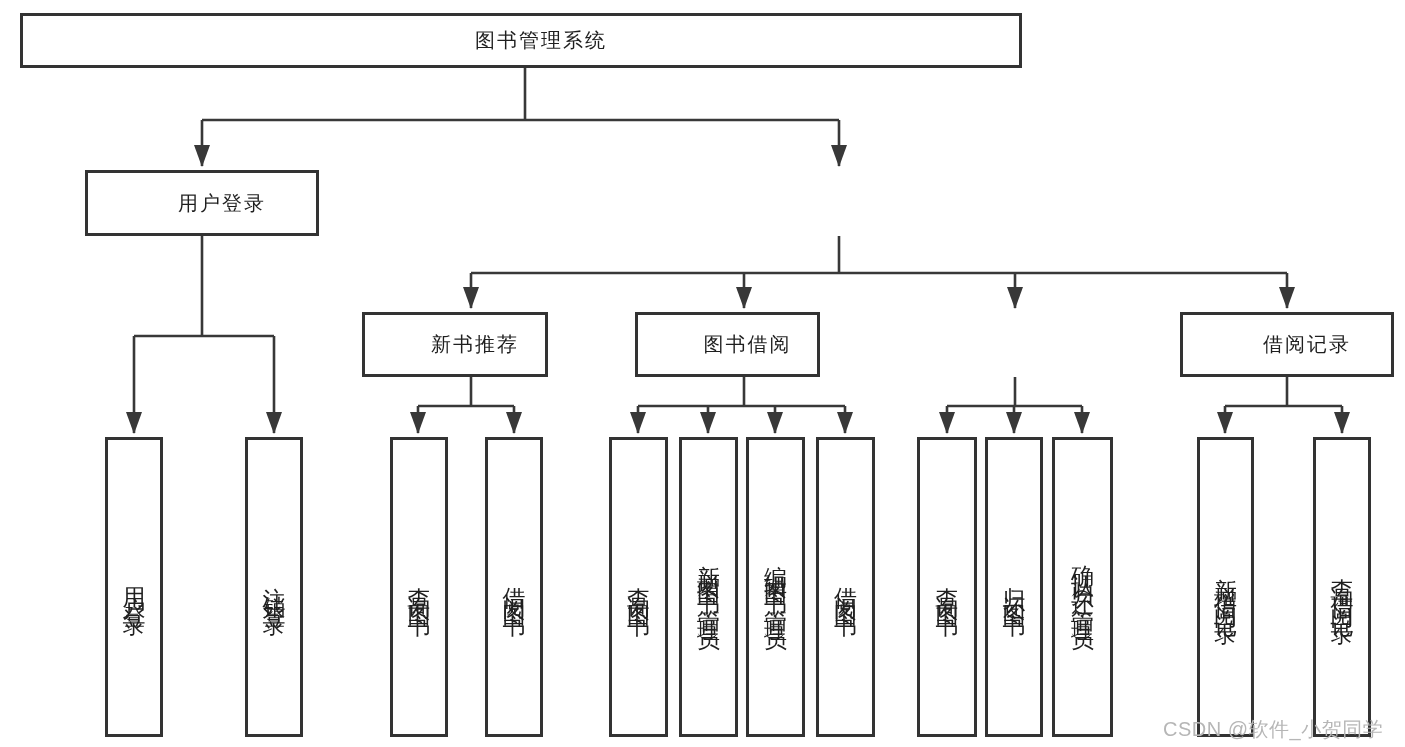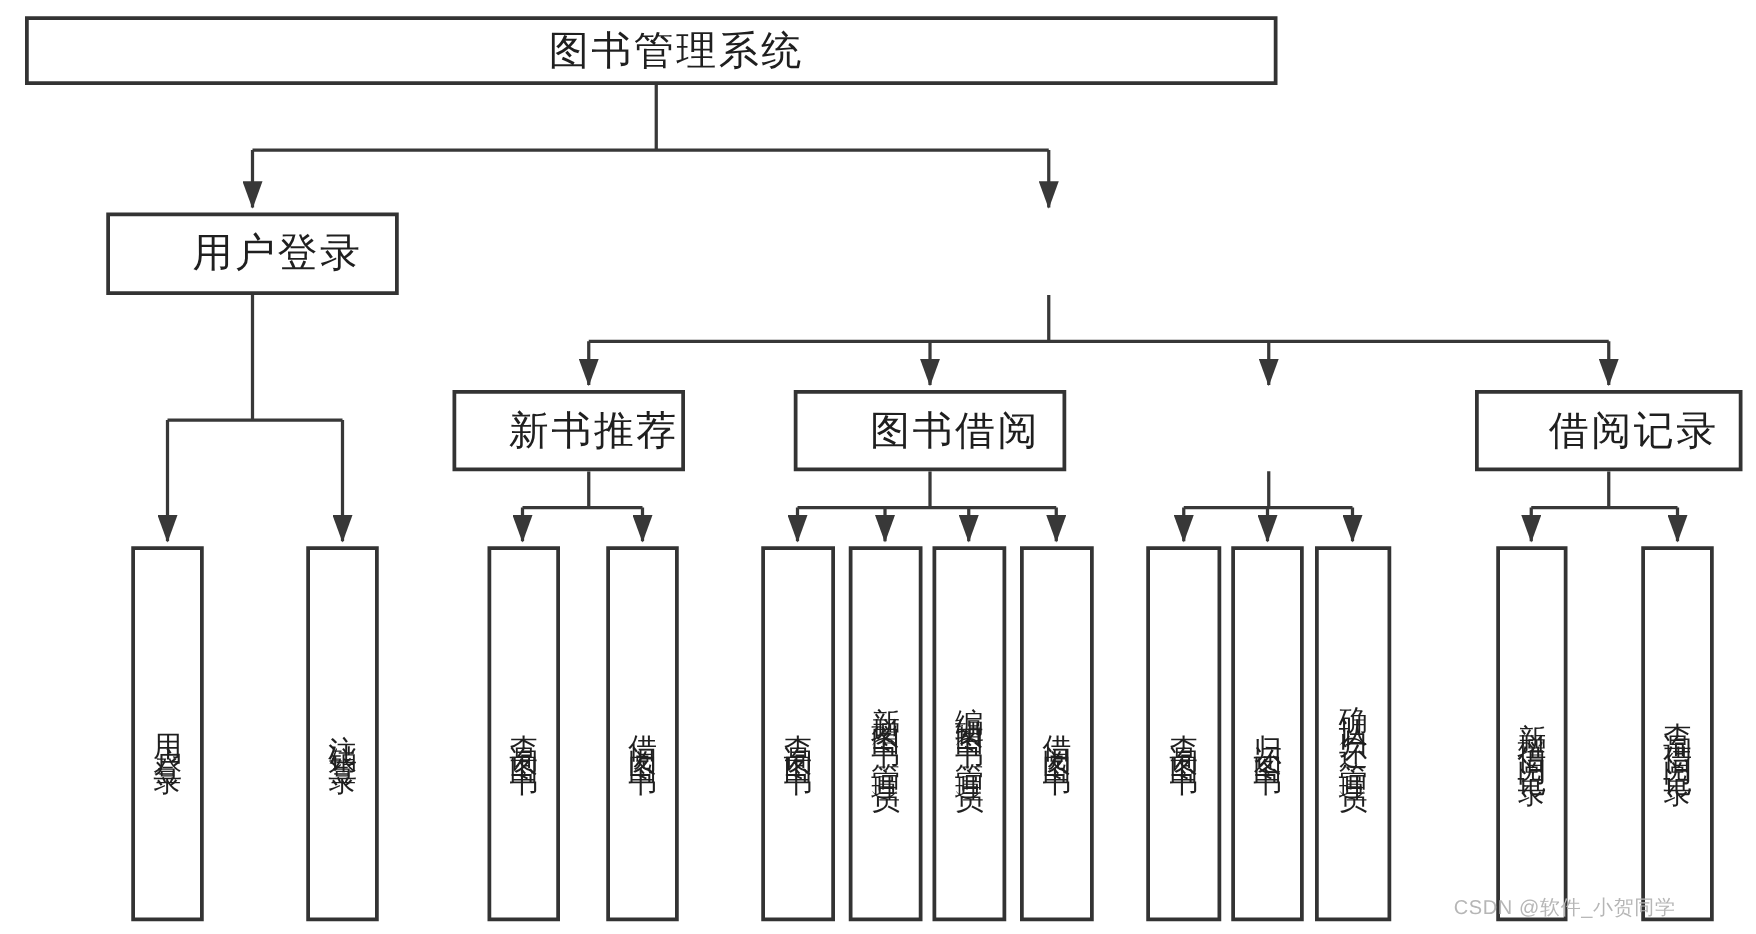--- a/index.html
+++ b/index.html
@@ -30,7 +30,7 @@
     align-items: center;
     justify-content: center;
   }
-  .hbox { font-size: 32px; letter-spacing: 2px; padding-left: 40px; }
+  .hbox { font-size: 20px; letter-spacing: 2px; padding-left: 40px; }
   .vbox span {
     writing-mode: vertical-rl;
     text-orientation: mixed;

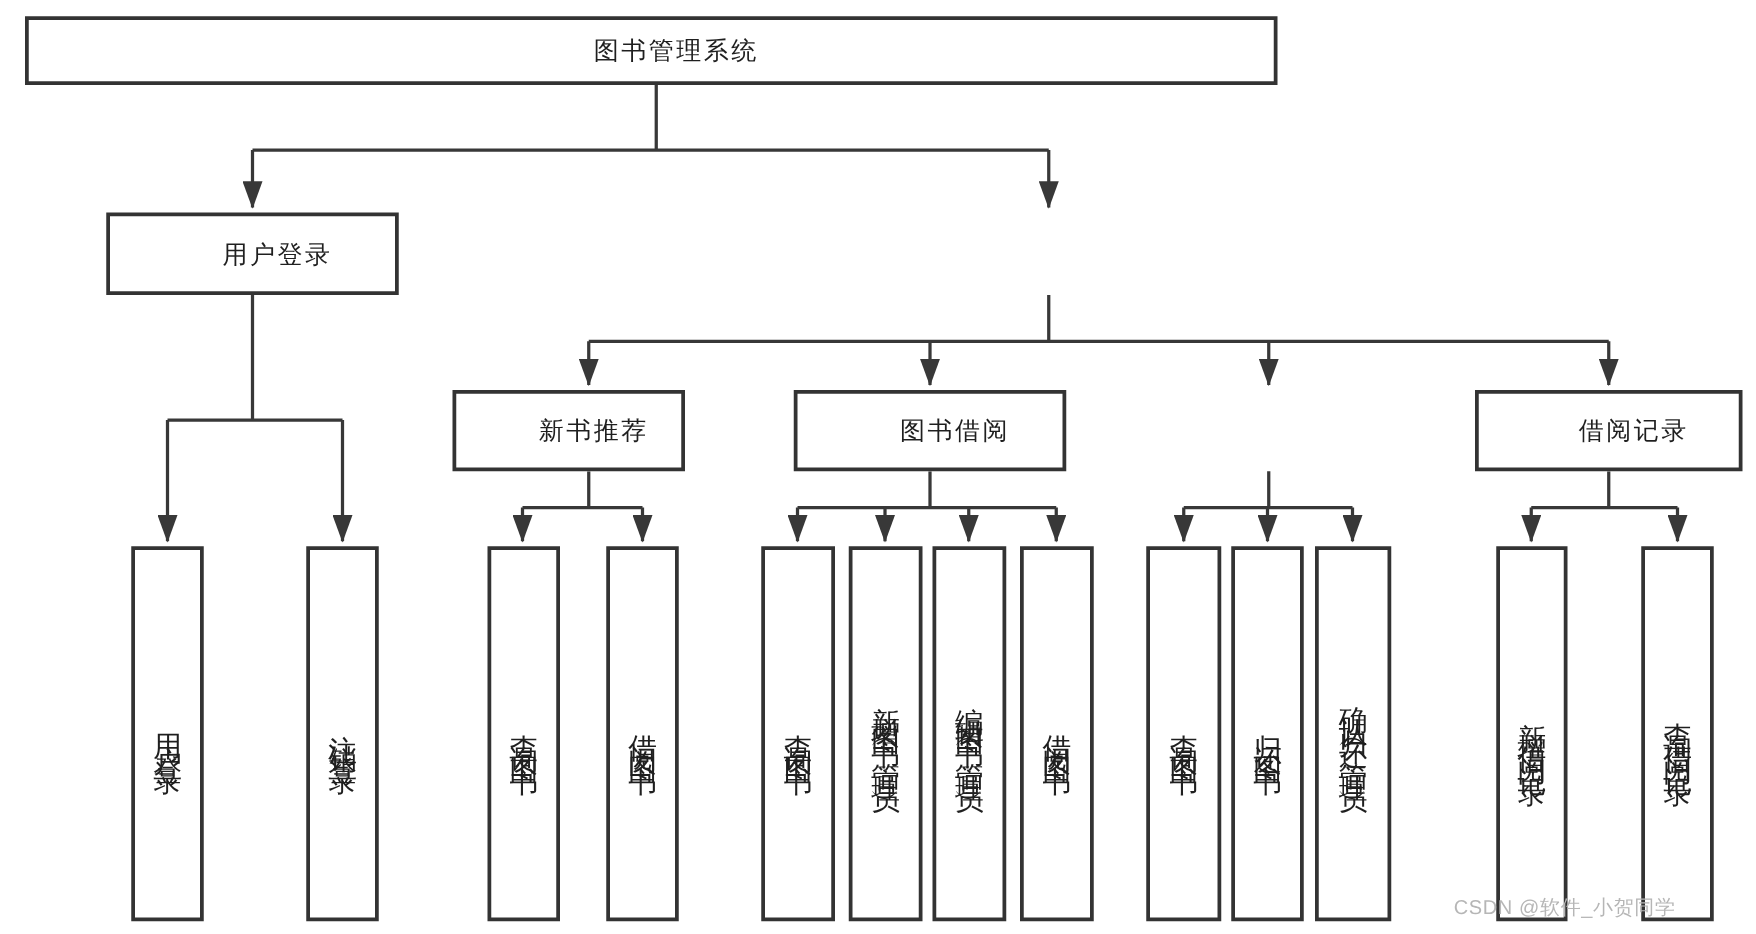--- a/index.html
+++ b/index.html
@@ -120,7 +120,7 @@
   <div class="node hbox" style="left:362px; top:312px; width:186px; height:65px;">
     <span>新书推荐</span>
   </div>
-  <div class="node hbox" style="left:635px; top:312px; width:218px; height:65px;">
+  <div class="node hbox" style="left:635px; top:312px; width:185px; height:65px;">
     <span>图书借阅</span>
   </div>
   <div class="node hbox" style="left:1180px; top:312px; width:214px; height:65px;">

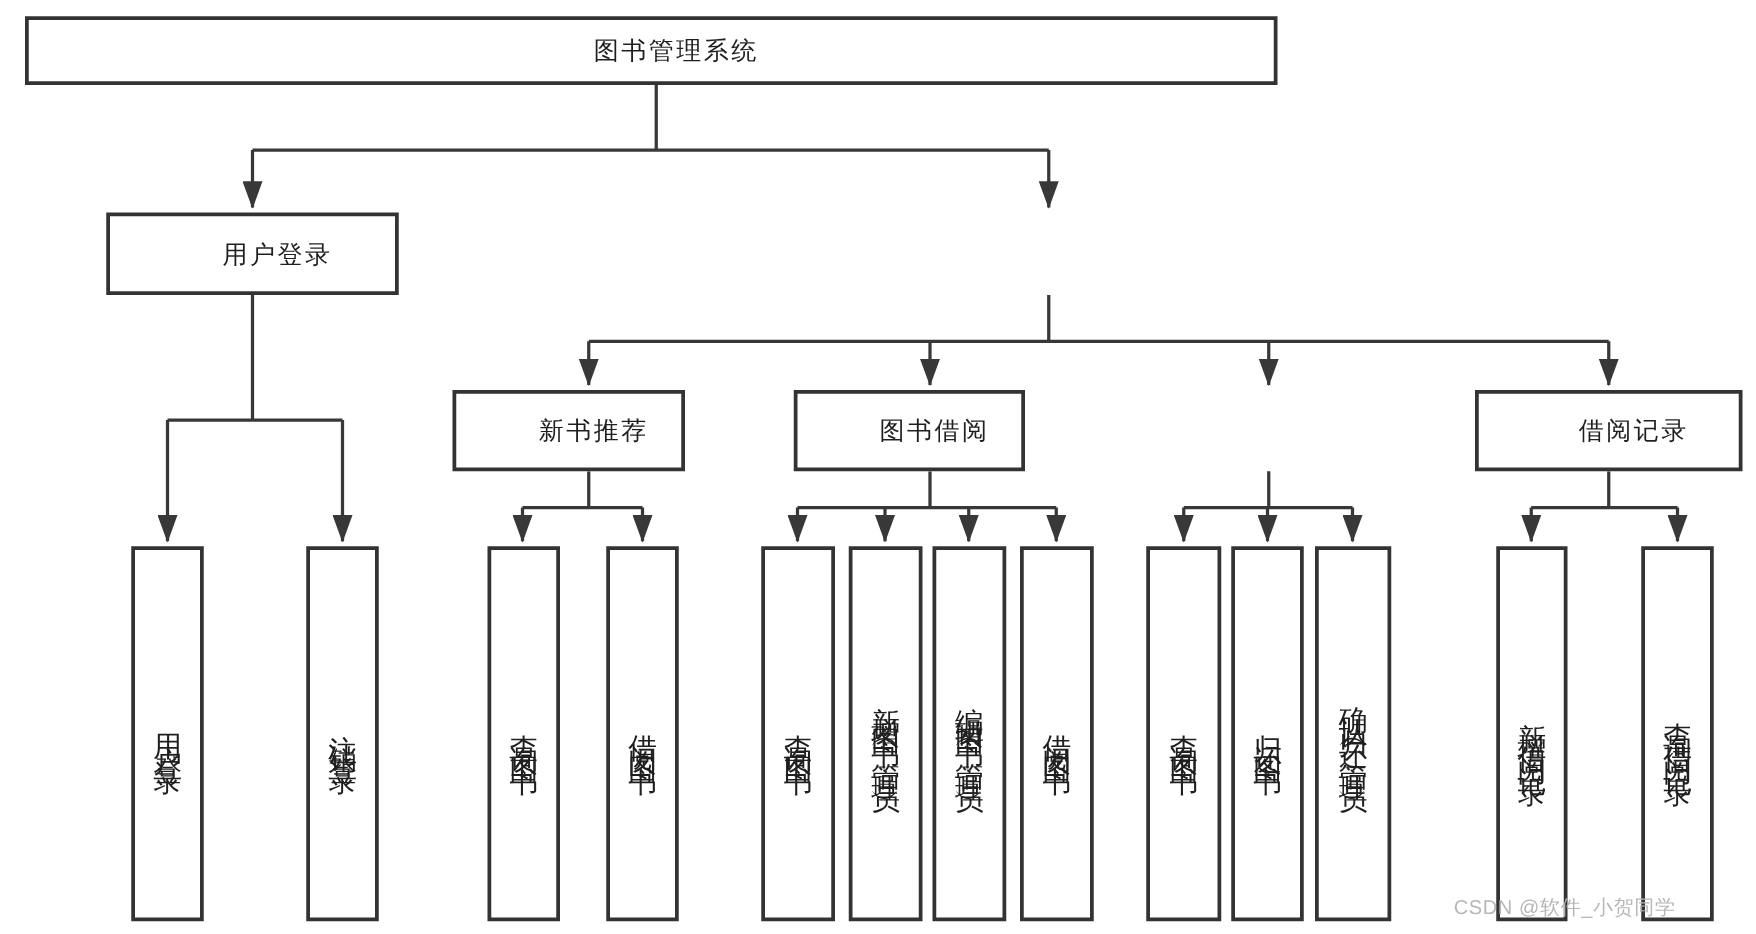--- a/index.html
+++ b/index.html
@@ -43,7 +43,7 @@
     position: absolute;
     left: 1163px;
     top: 716px;
-    font-size: 16px;
+    font-size: 20px;
     letter-spacing: 0.5px;
     color: var(--watermark);
     white-space: nowrap;

